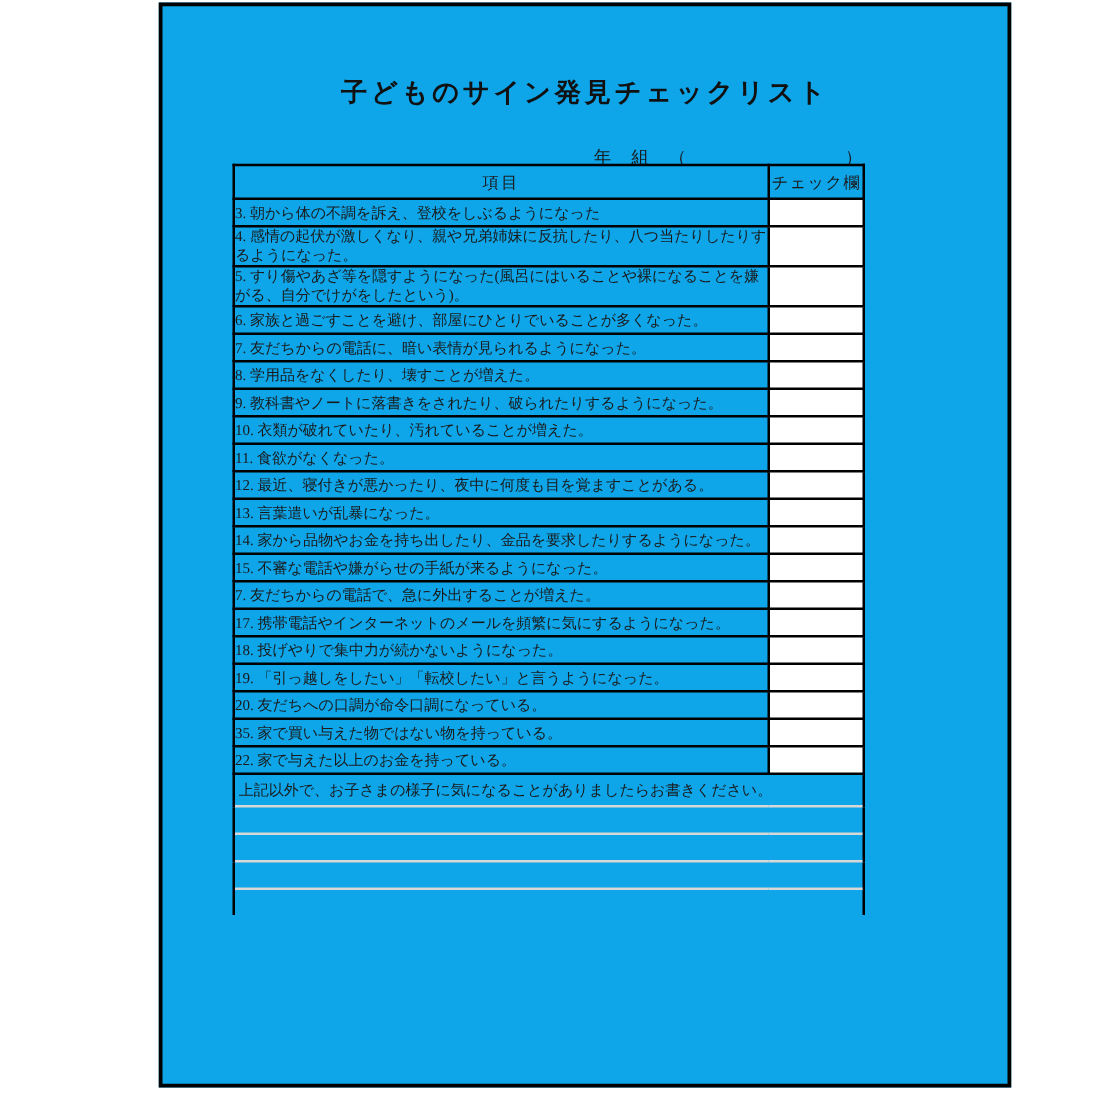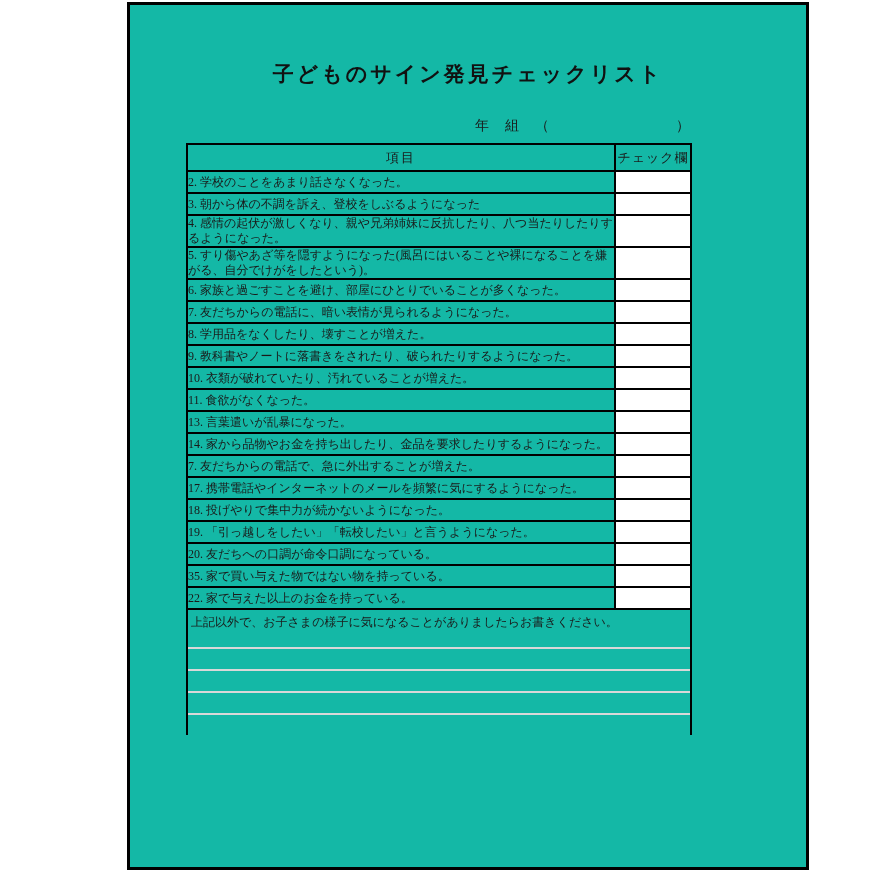--- a/index.html
+++ b/index.html
@@ -26,7 +26,7 @@
     height: 868px;
     border: 3px solid #000000;
     box-sizing: border-box;
-    background: #14b8a6;
+    background: #0ea5e9;
   }
   .doc-title {
     position: absolute;

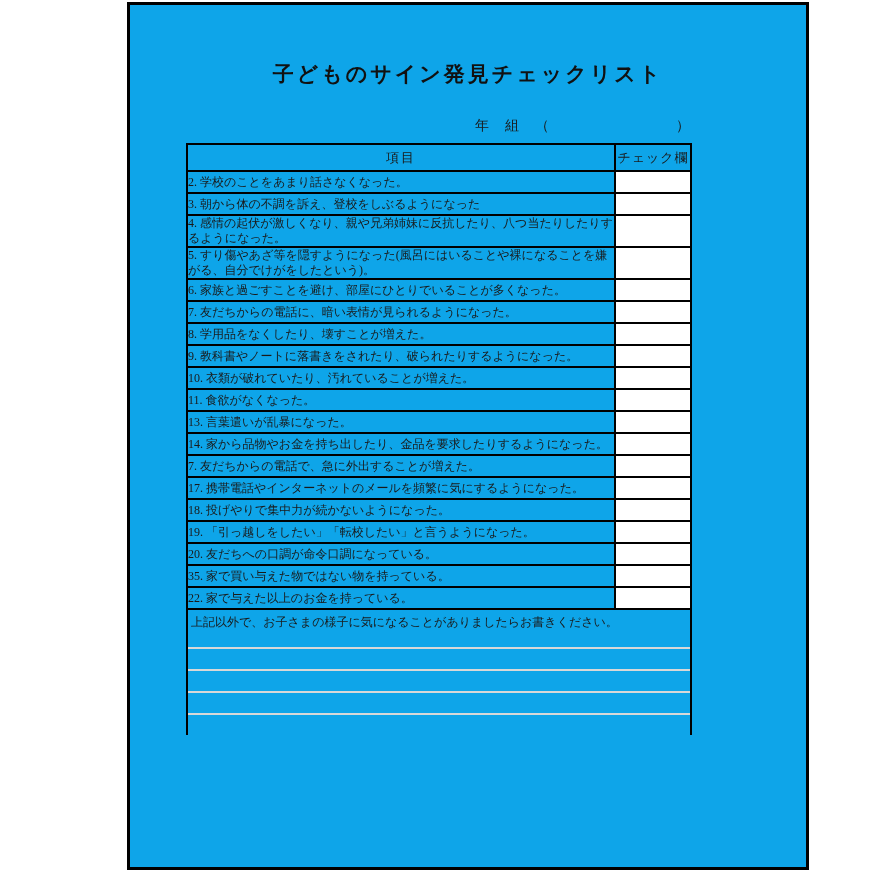--- a/index.html
+++ b/index.html
@@ -65,7 +65,6 @@
     font-size: 12px;
     line-height: 15px;
     color: #1a1a1a;
-    margin-top: 12px;
   }
   table.checklist th,
   table.checklist td {

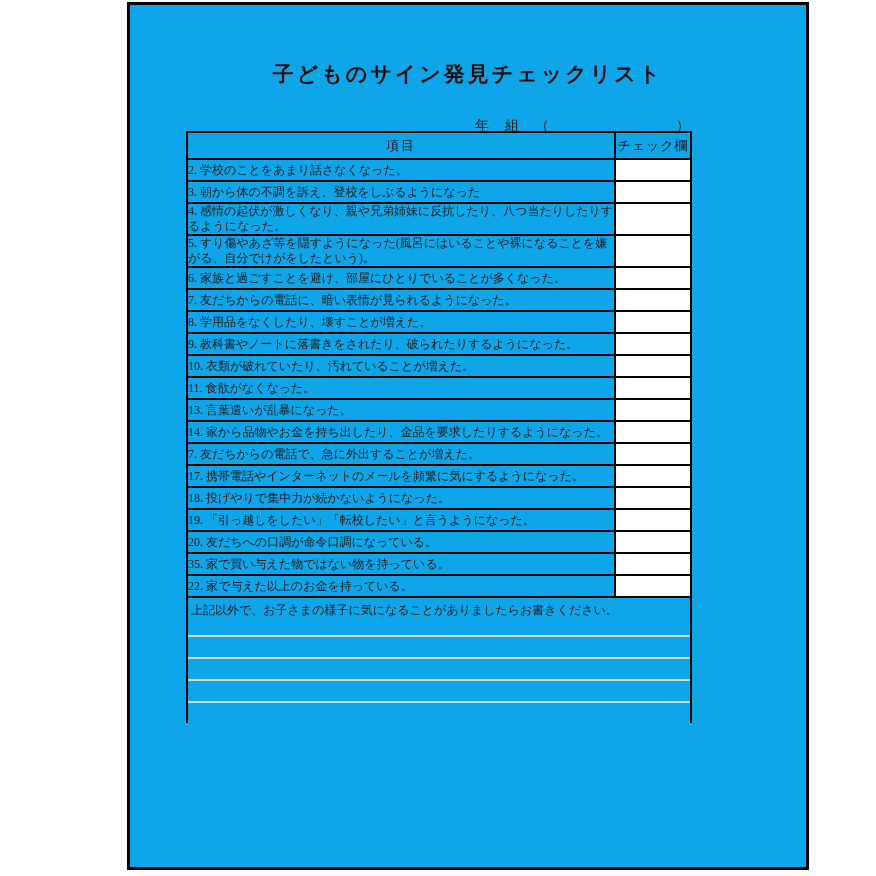--- a/index.html
+++ b/index.html
@@ -129,10 +129,6 @@
       </thead>
       <tbody id="items-body">
           <tr>
-            <td class="item-cell">2. 学校のことをあまり話さなくなった。</td>
-            <td class="check-cell"></td>
-          </tr>
-          <tr>
             <td class="item-cell">3. 朝から体の不調を訴え、登校をしぶるようになった</td>
             <td class="check-cell"></td>
           </tr>

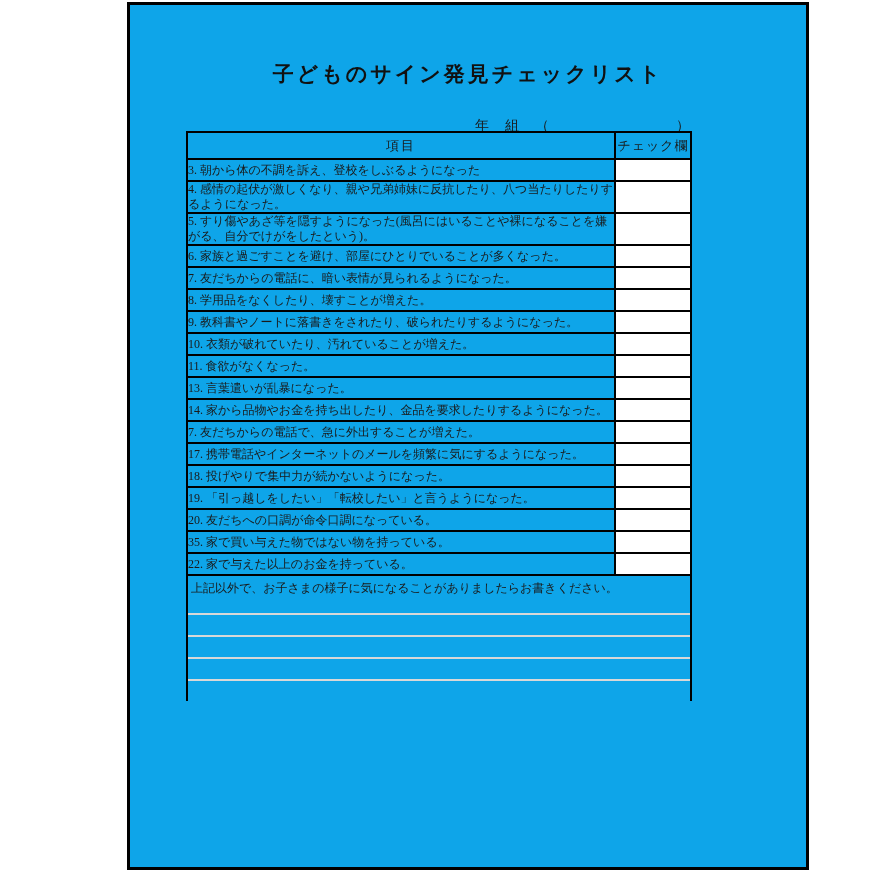--- a/index.html
+++ b/index.html
@@ -165,6 +165,10 @@
             <td class="check-cell"></td>
           </tr>
           <tr>
+            <td class="item-cell">12. 最近、寝付きが悪かったり、夜中に何度も目を覚ますことがある。</td>
+            <td class="check-cell"></td>
+          </tr>
+          <tr>
             <td class="item-cell">13. 言葉遣いが乱暴になった。</td>
             <td class="check-cell"></td>
           </tr>

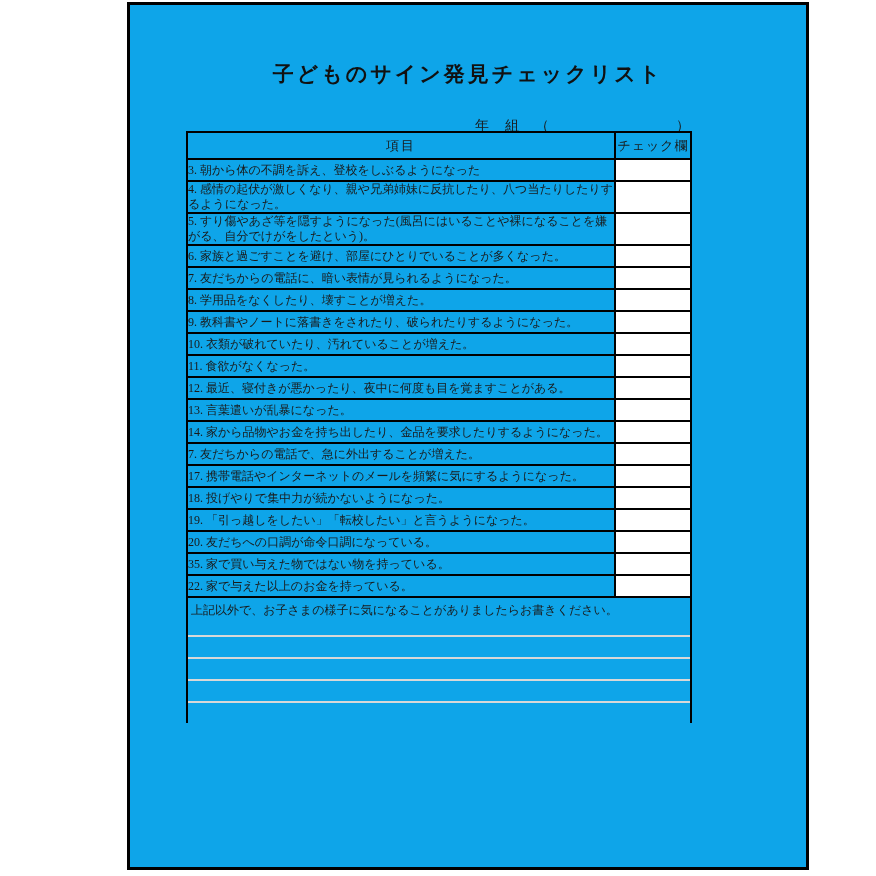--- a/index.html
+++ b/index.html
@@ -177,6 +177,10 @@
             <td class="check-cell"></td>
           </tr>
           <tr>
+            <td class="item-cell">15. 不審な電話や嫌がらせの手紙が来るようになった。</td>
+            <td class="check-cell"></td>
+          </tr>
+          <tr>
             <td class="item-cell">7. 友だちからの電話で、急に外出することが増えた。</td>
             <td class="check-cell"></td>
           </tr>

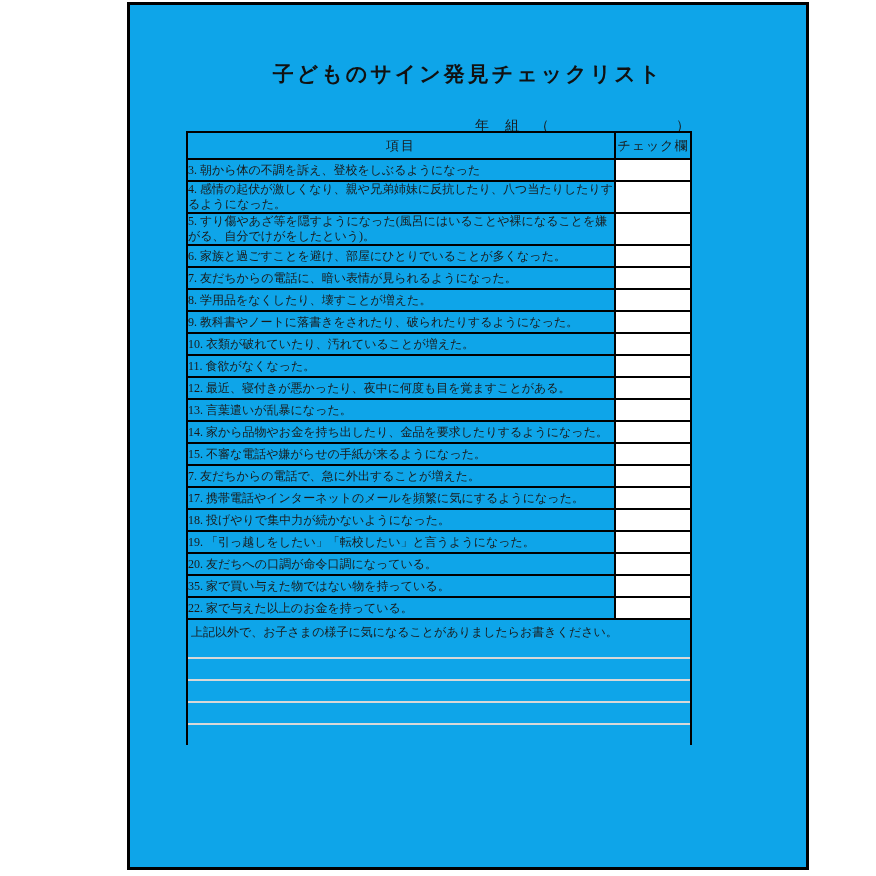--- a/index.html
+++ b/index.html
@@ -97,7 +97,7 @@
   }
   tr.instruction-row td {
     height: 22px;
-    padding: 1px 2px 14px 3px;
+    padding: 1px 2px 1px 3px;
     border-bottom: none;
   }
   tr.blank-row td {

